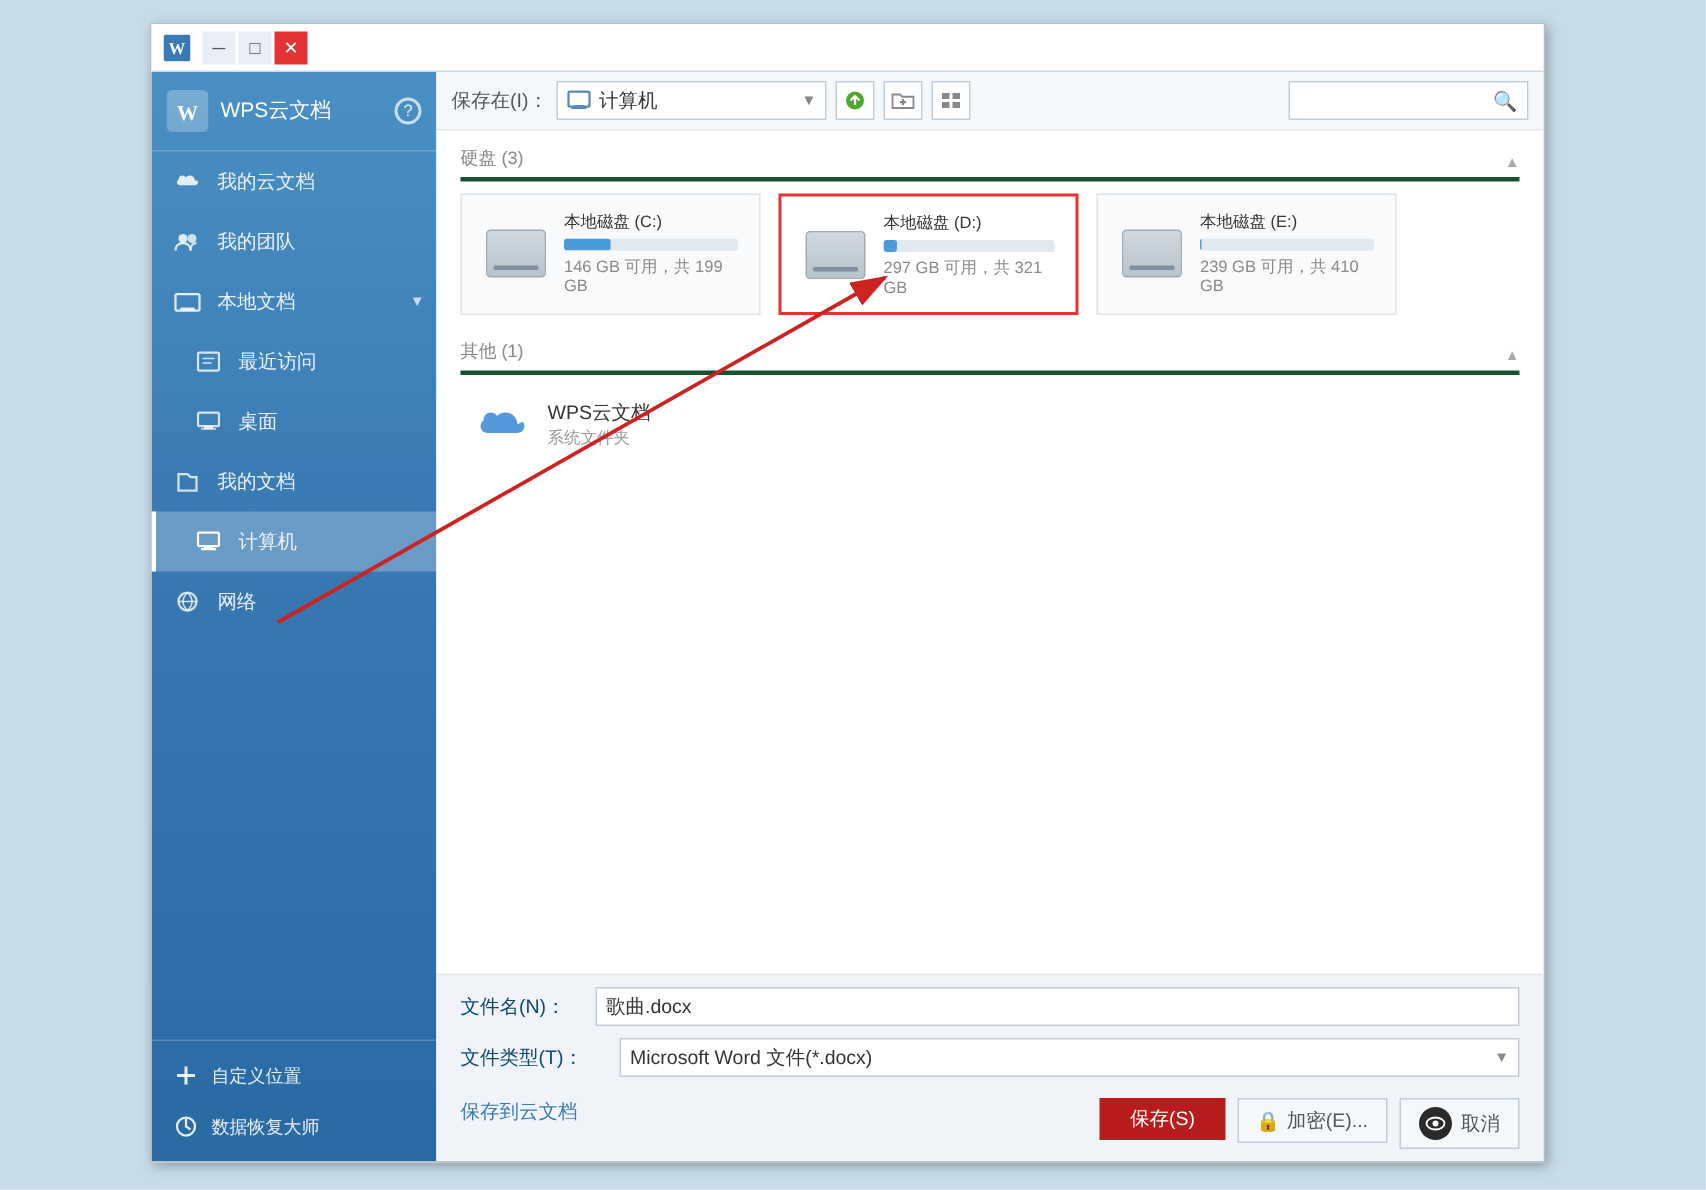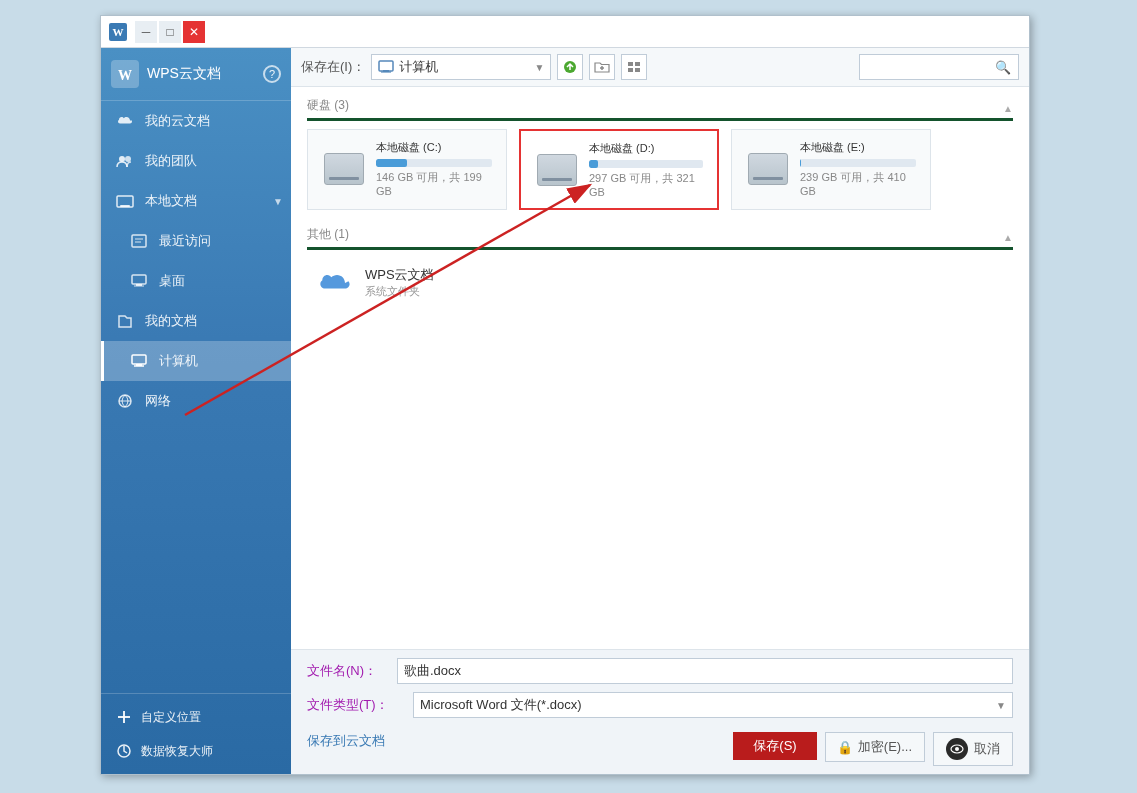--- a/index.html
+++ b/index.html
@@ -361,7 +361,7 @@
     }
     .bottom-label {
       font-size: 13px;
-      color: #a21caf;
+      color: #0c4a6e;
       width: 90px;
       flex-shrink: 0;
     }

